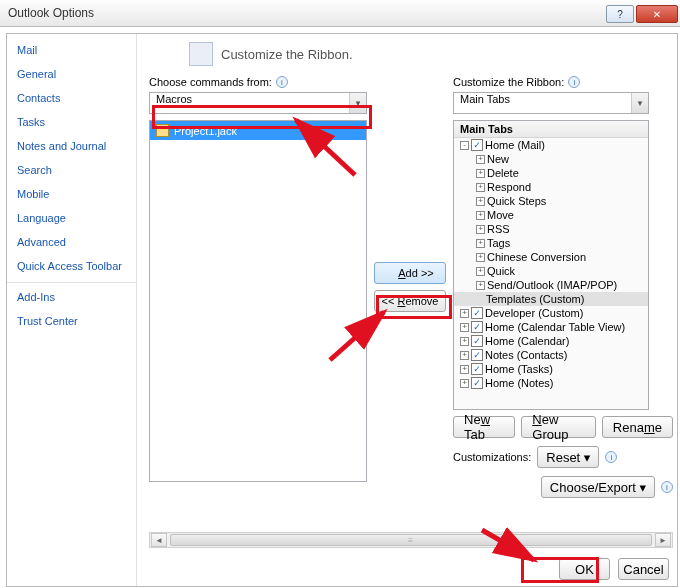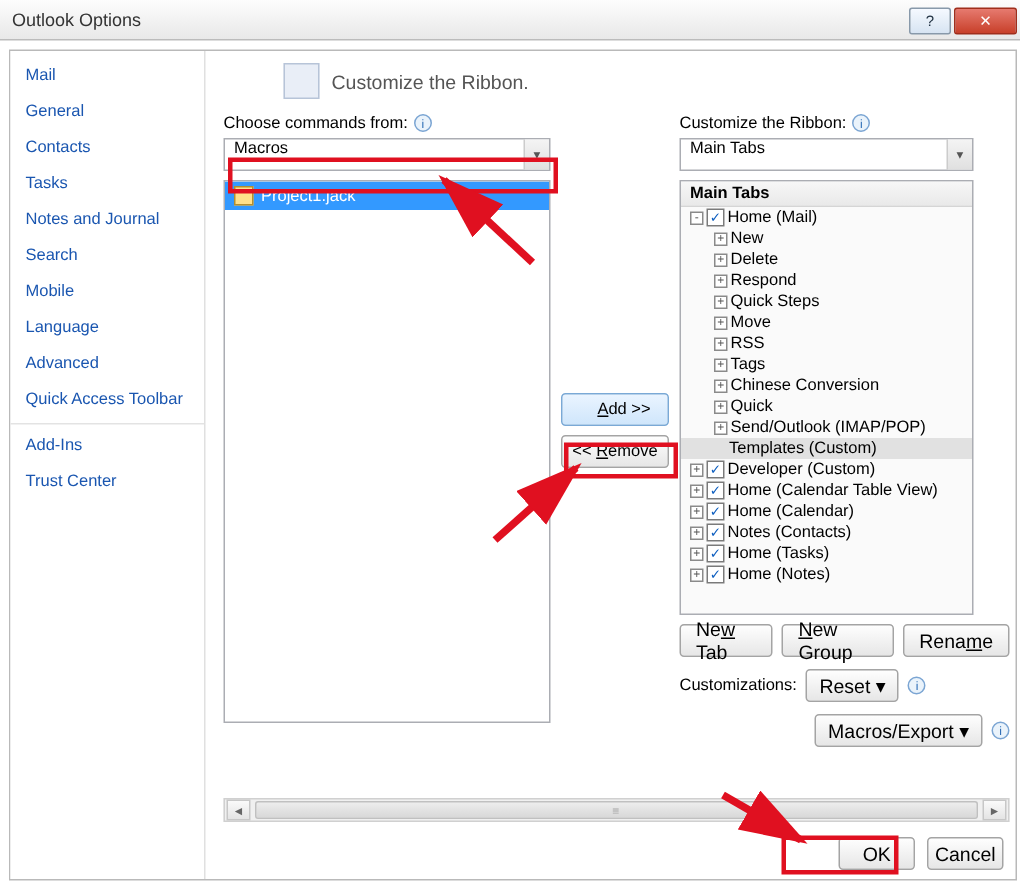--- a/index.html
+++ b/index.html
@@ -443,7 +443,7 @@
           <span class="info">i</span>
         </div>
         <div class="customrow" style="justify-content:flex-end;">
-          <div class="btn">Macros/Export ▾</div>
+          <div class="btn">Choose/Export ▾</div>
           <span class="info">i</span>
         </div>
       </div>

